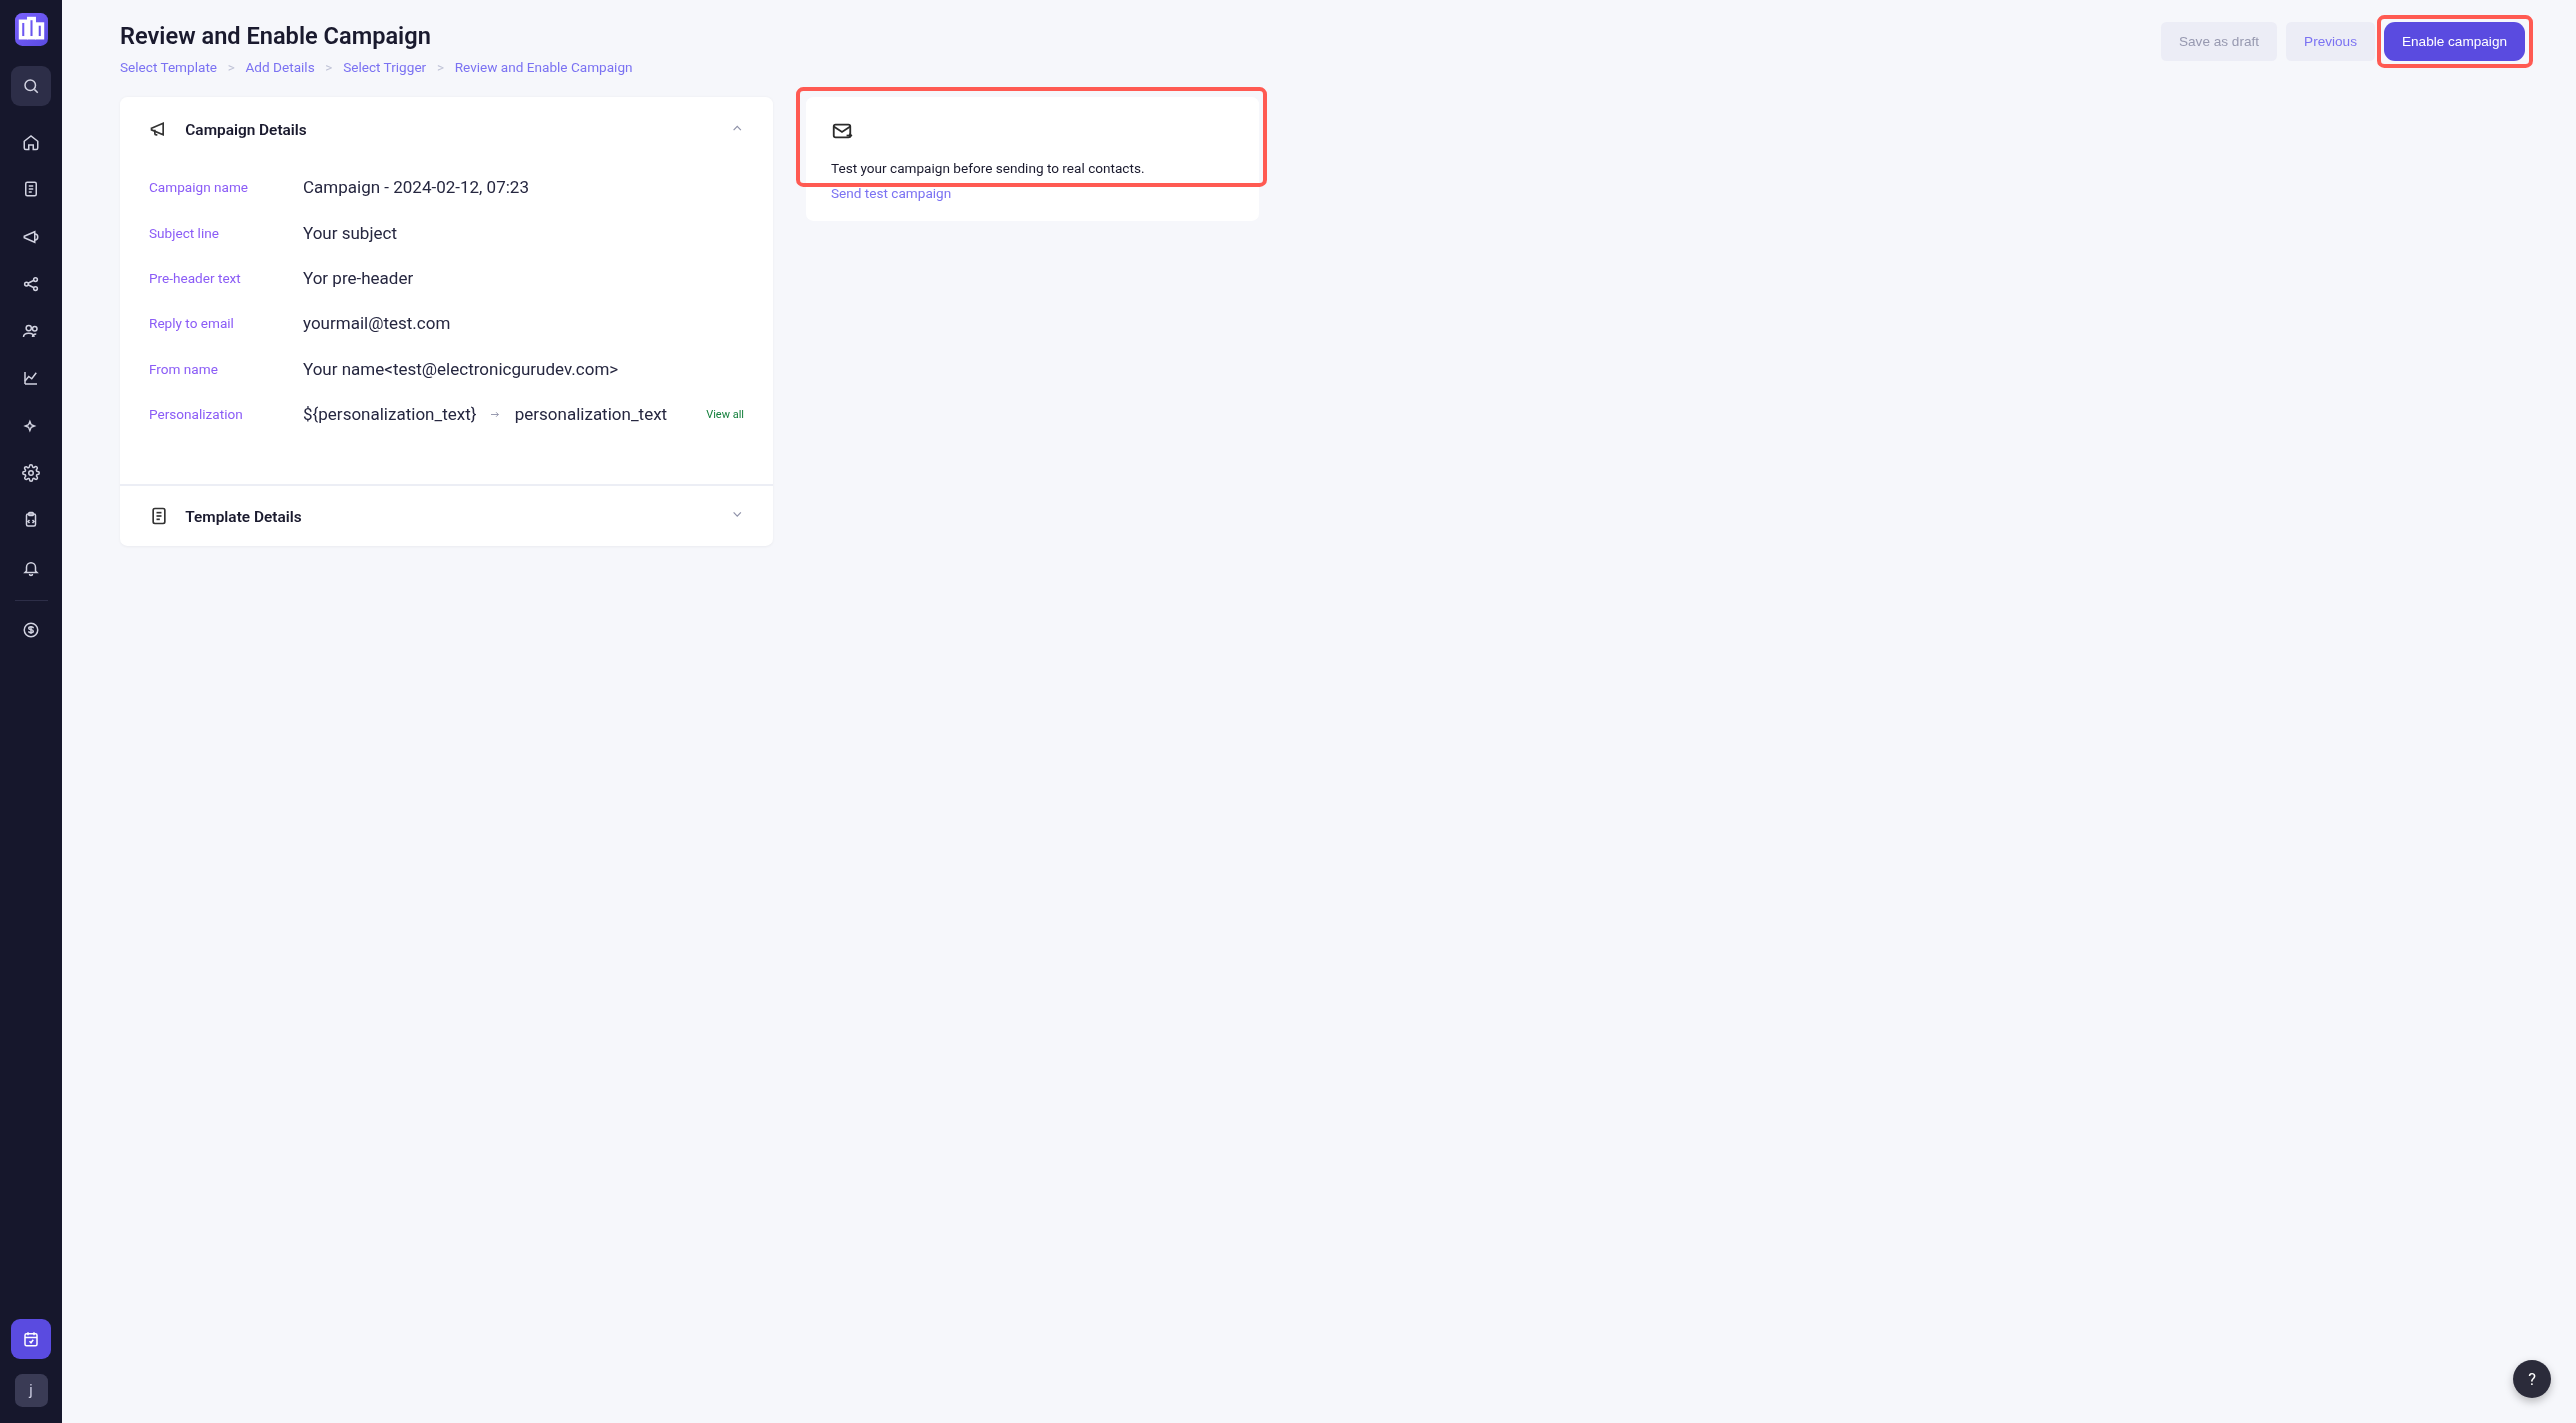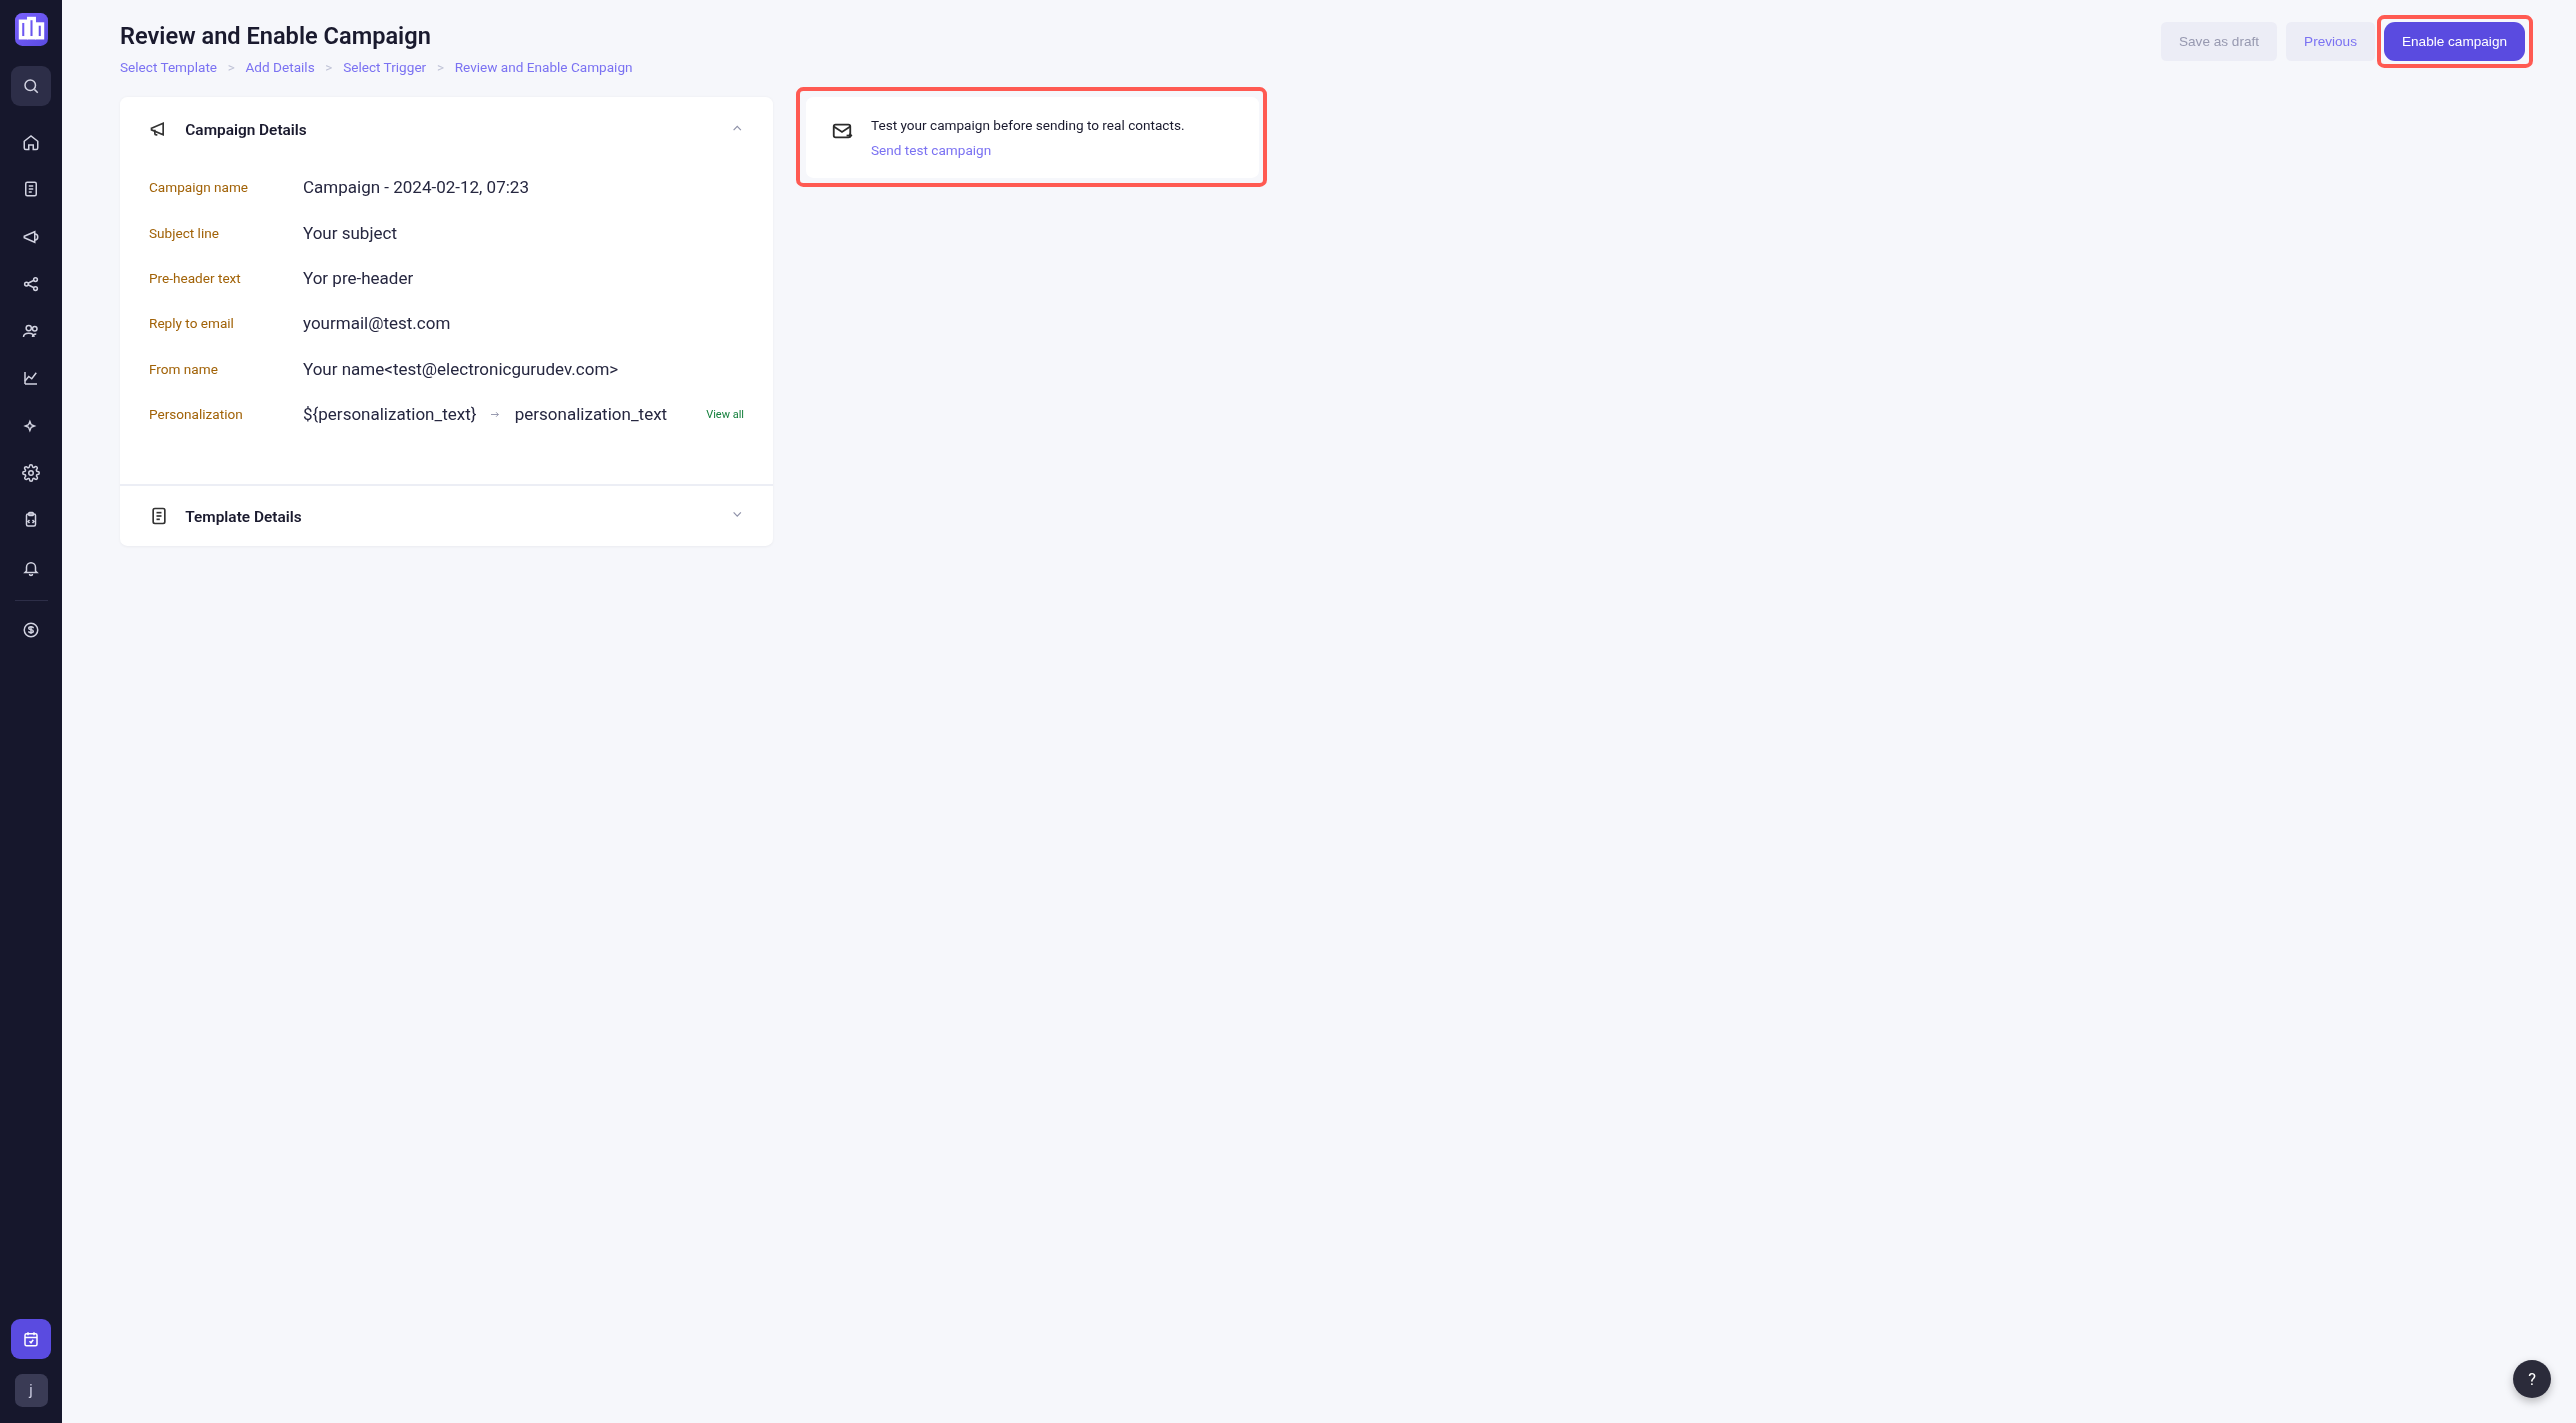--- a/index.html
+++ b/index.html
@@ -78,7 +78,7 @@
 
 .section-divider { height:0.9px; background:#eceef5; margin: 22px 0 0; }
 
-.test-card { background:#fff; border-radius:7.3px; padding:20px 25px; display:flex; gap:18px; align-items:flex-start; }
+.test-card { background:#fff; border-radius:7.3px; padding:20px 25px; display:flex; gap:18px; align-items:flex-start;flex-direction:column; }
 .test-card .mail-icon { width:22px; height:22px; color:#2b2b2b; margin-top:2.7px; }
 .test-card .txt { display:flex; flex-direction:column; gap:9px; }
 .test-card .msg { font-size:13.6px; color:#1a1a2e; }

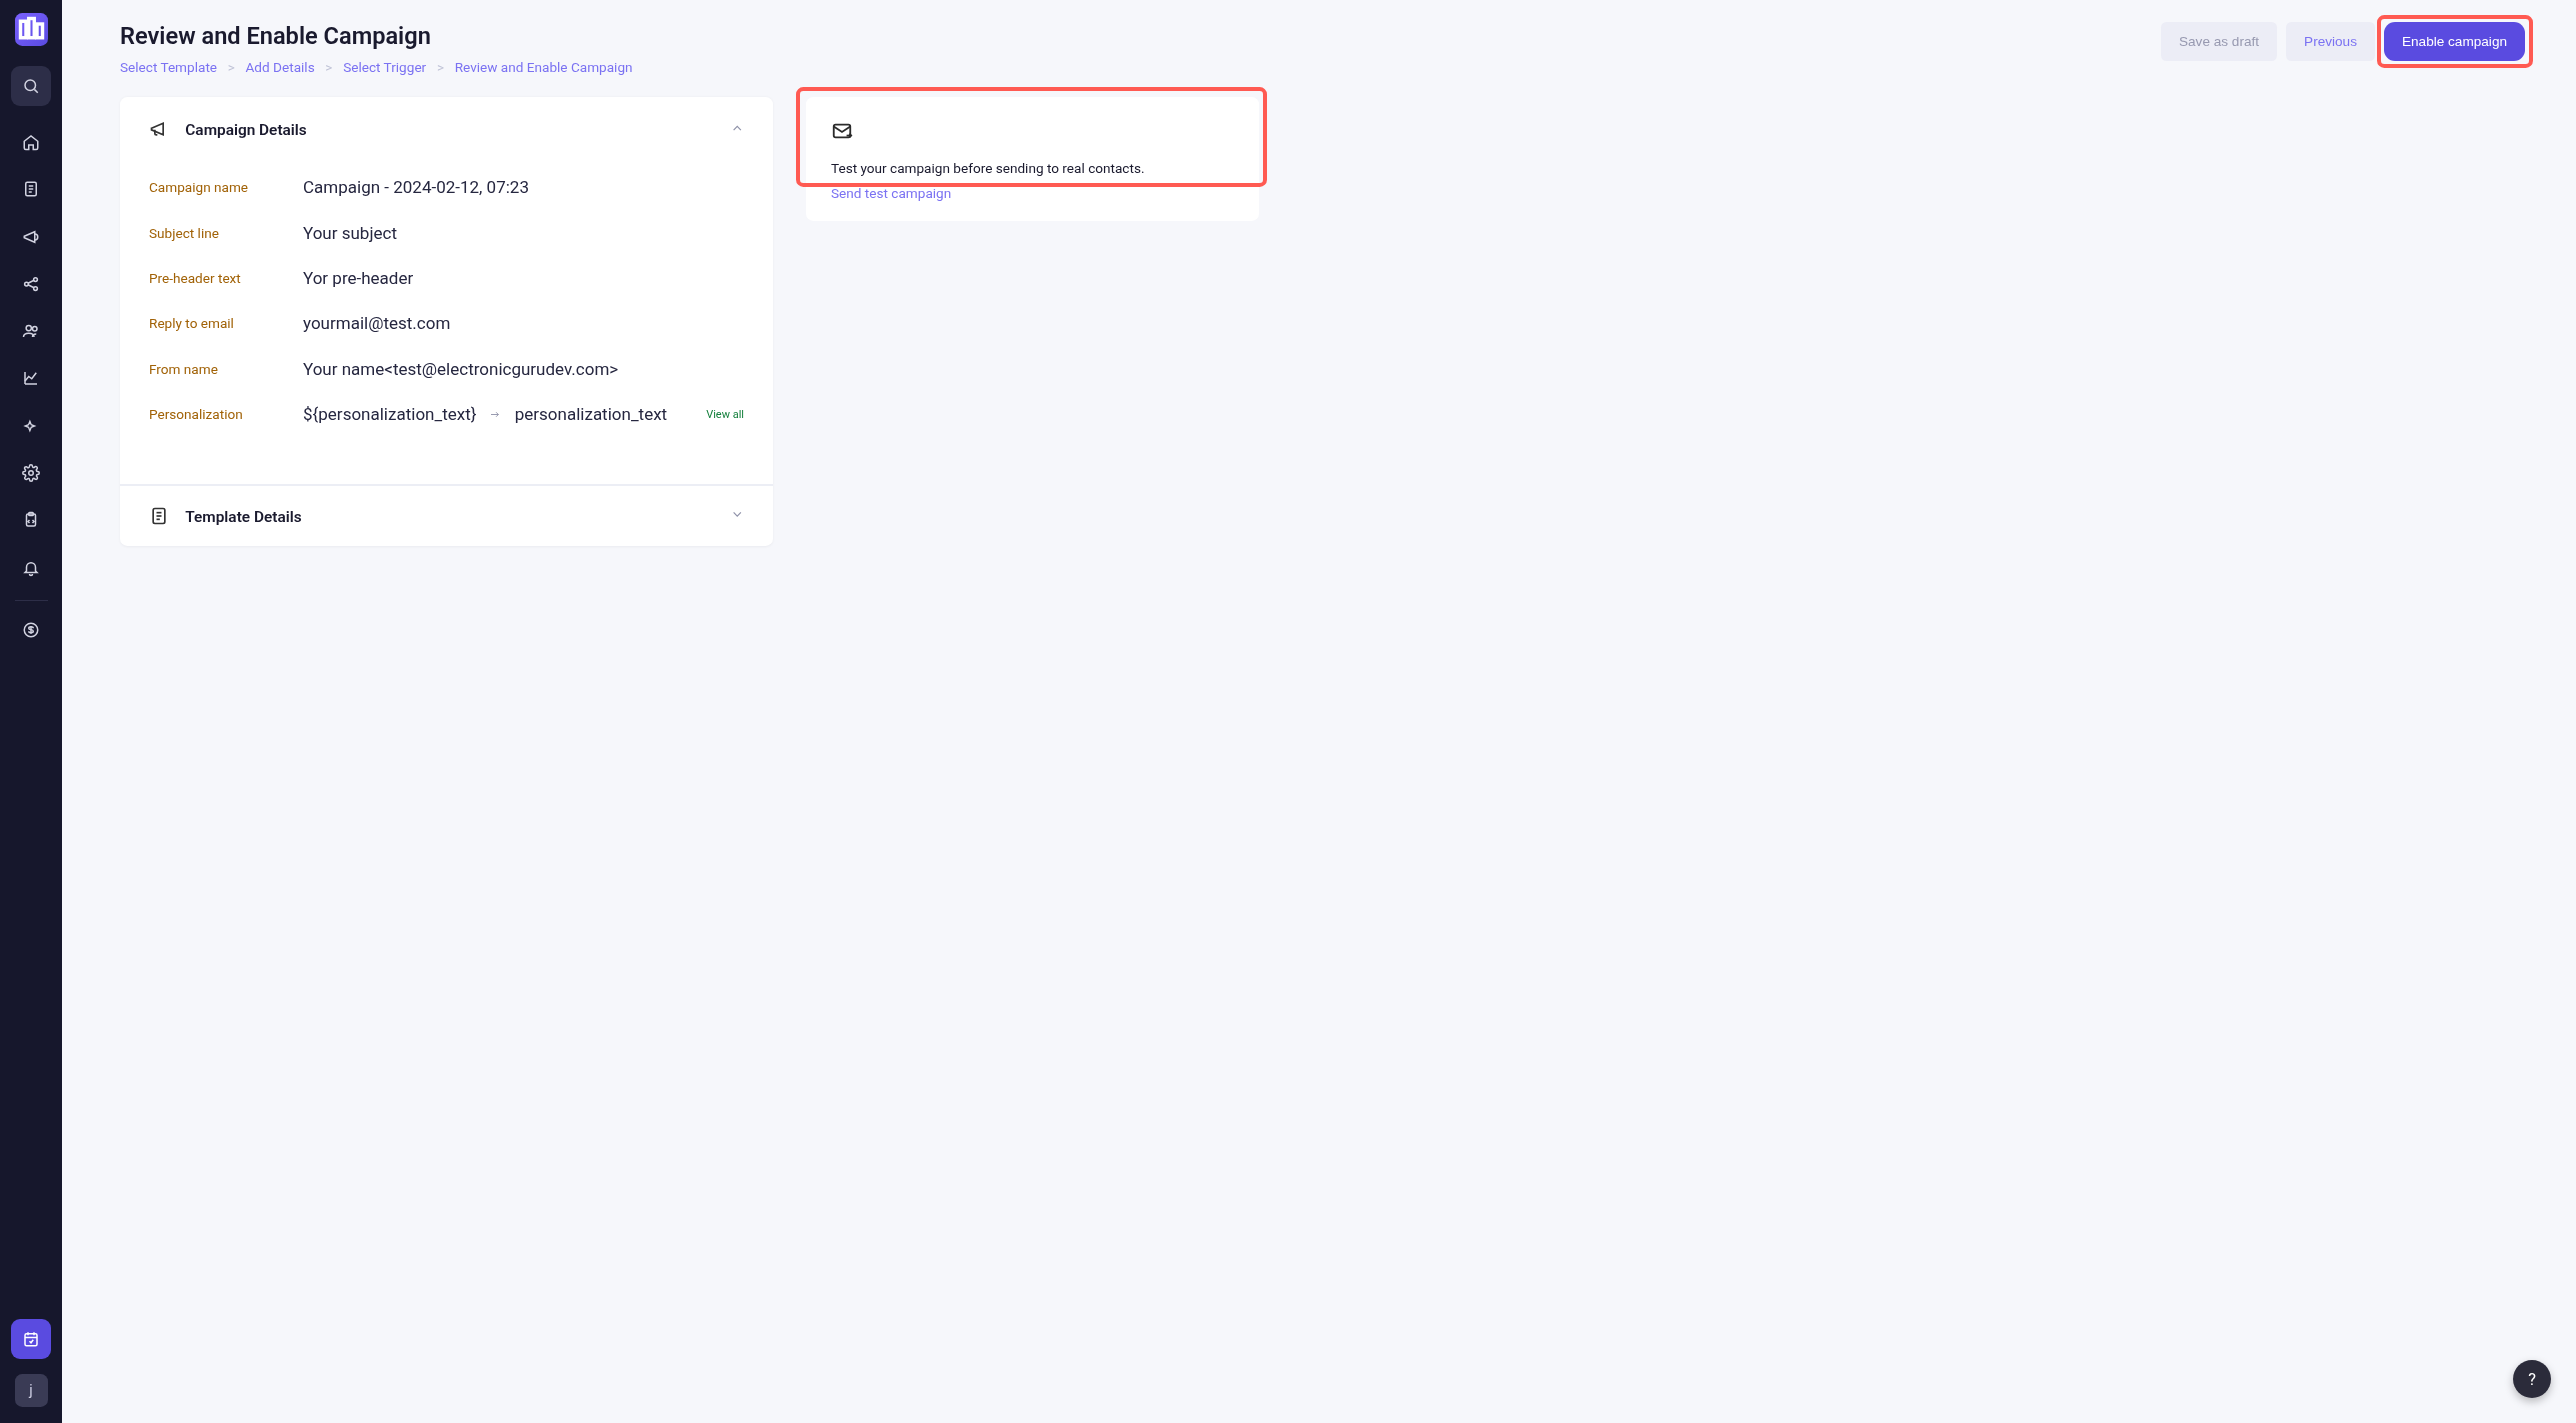--- a/index.html
+++ b/index.html
@@ -70,7 +70,7 @@
 
 .details-body { padding: 14.5px 29px 25px; }
 .row { display:flex; padding: 12.7px 0; align-items:center; }
-.row .label { width:154px; color:#a16207; font-size:13.6px; }
+.row .label { width:154px; color:#8b5cf6; font-size:13.6px; }
 .row .value { color:#262740; font-size:17px; }
 .pers-row { display:flex; align-items:center; gap:11px; }
 .arrow-icon { color:#8f92a9; }

